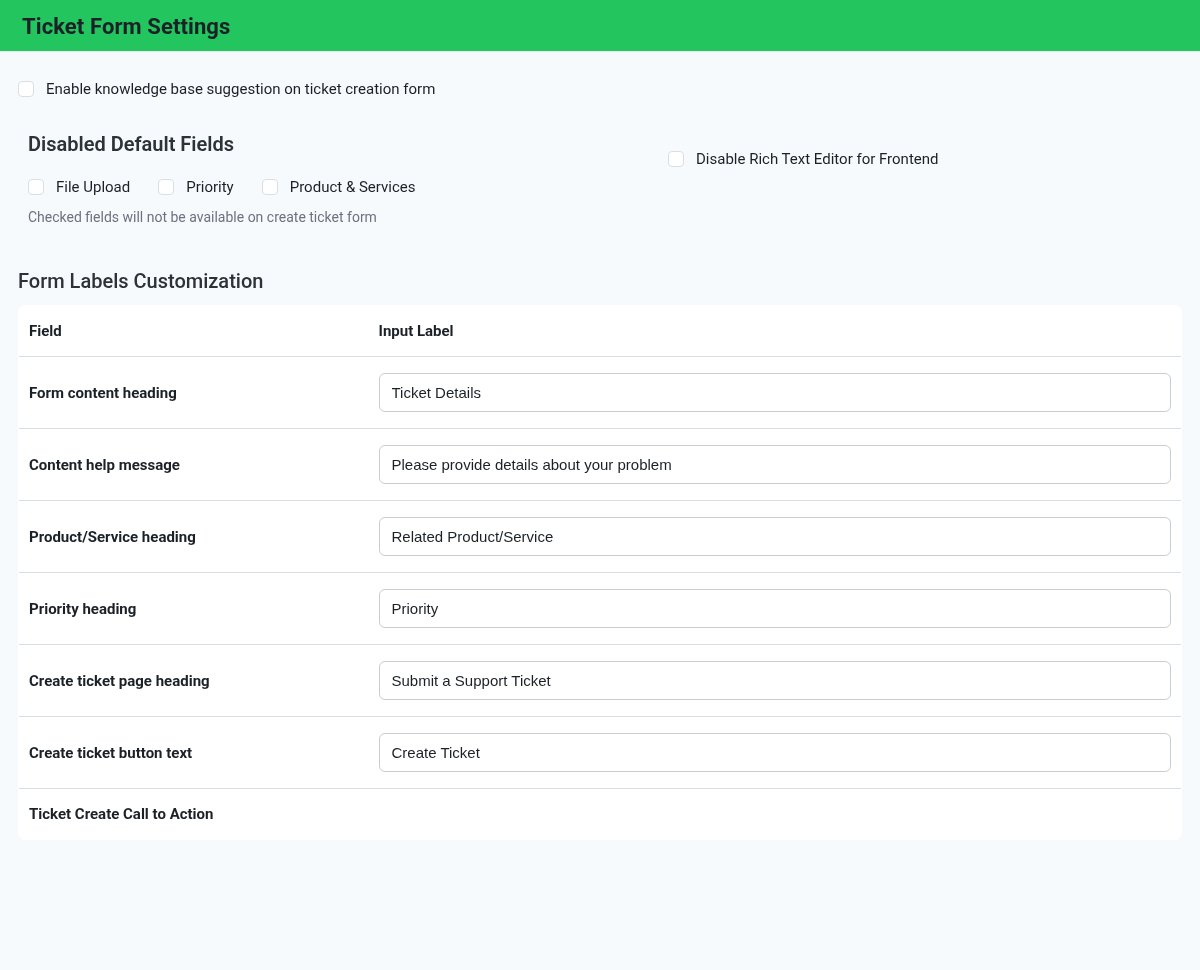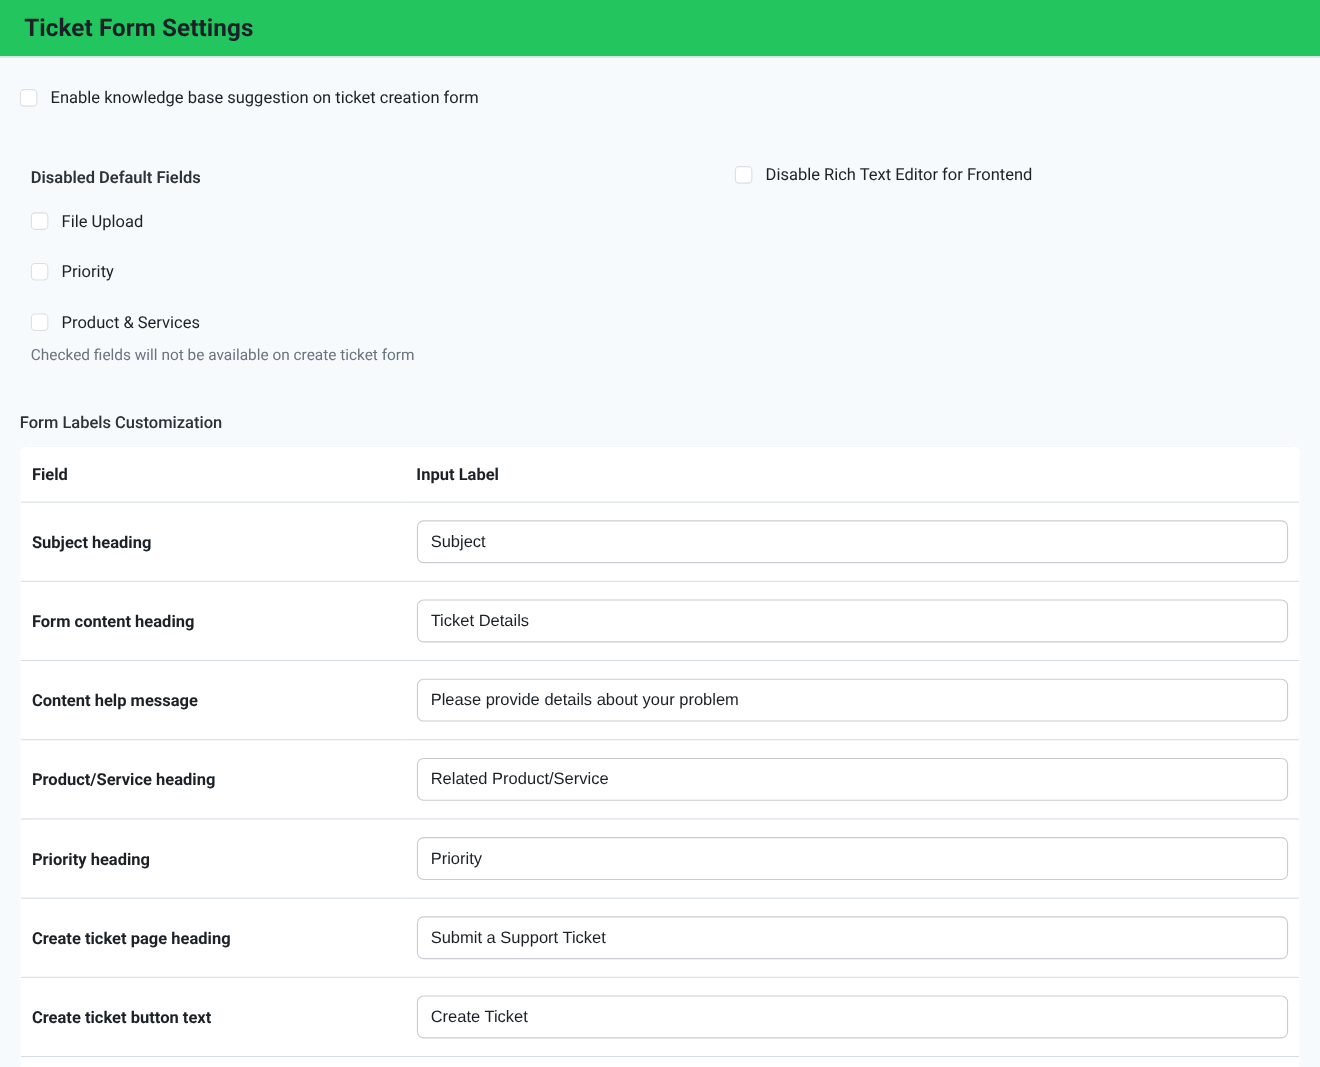--- a/index.html
+++ b/index.html
@@ -63,7 +63,7 @@
   }
 
   .section-label{
-    font-size:15px;font-weight:600;color:#2b3238;margin-top:20px;
+    font-size:20px;font-weight:600;color:#2b3238;
   }
   .helper-text{font-size:14px;color:var(--muted);}
   .row-80{display:flex;gap:80px;align-items:flex-start;}

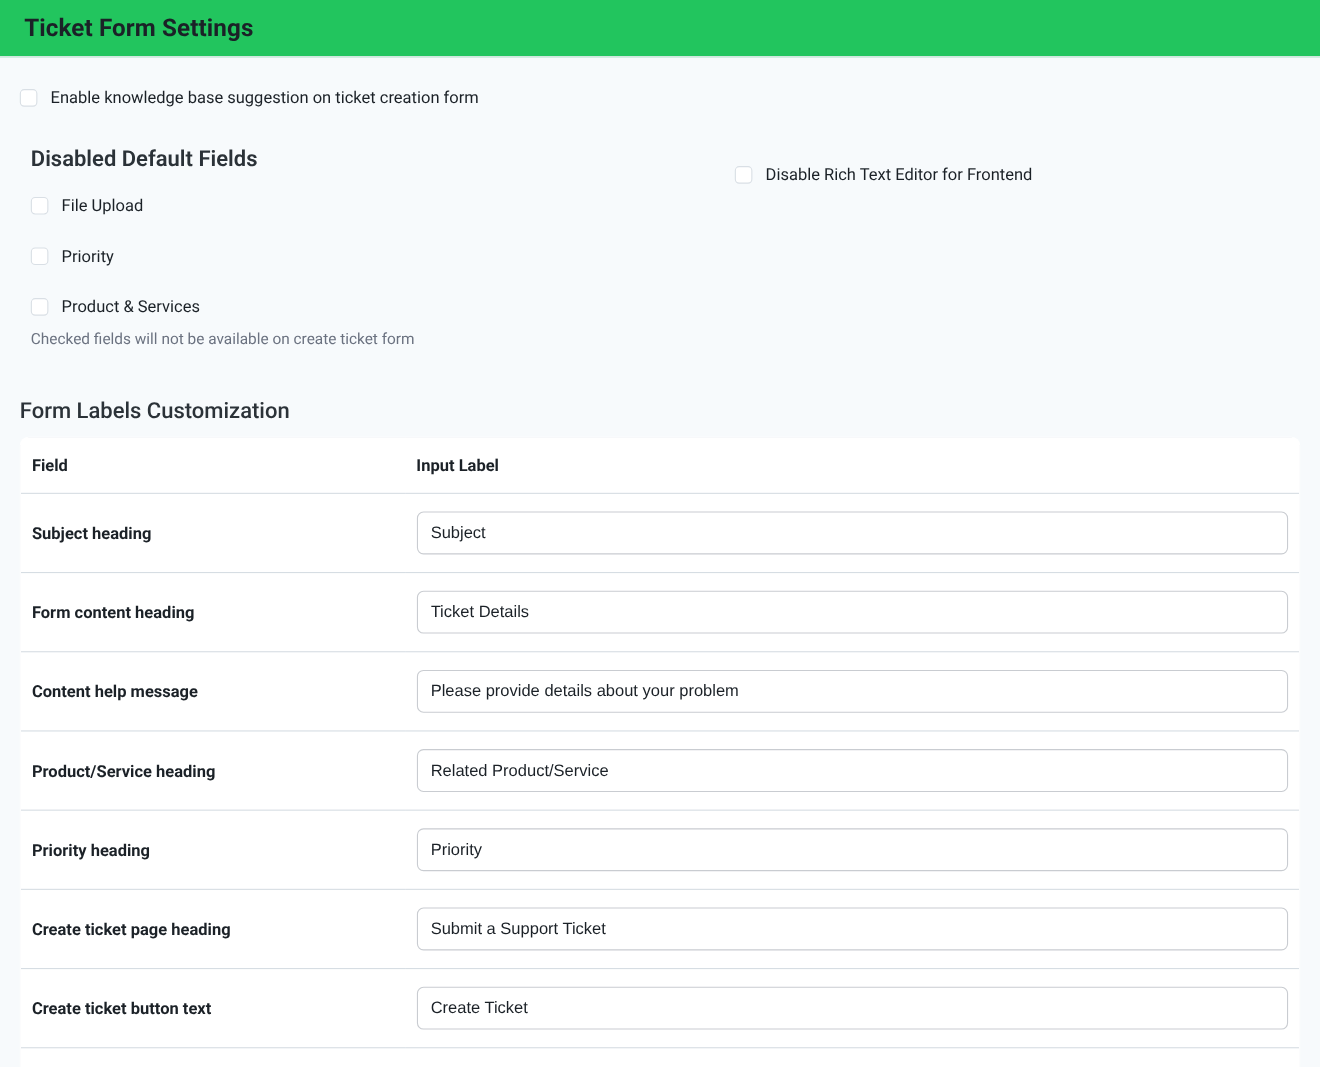--- a/index.html
+++ b/index.html
@@ -119,7 +119,7 @@
   <div class="row-80" style="padding-left:10px;">
     <div style="flex:0 0 560px;">
       <div class="section-label">Disabled Default Fields</div>
-      <div style="display:flex;gap:28px;margin-top:22px;flex-direction:column;">
+      <div style="display:flex;gap:28px;margin-top:22px;">
         <label class="check-row">
           <span class="cbox"></span>
           <span>File Upload</span>

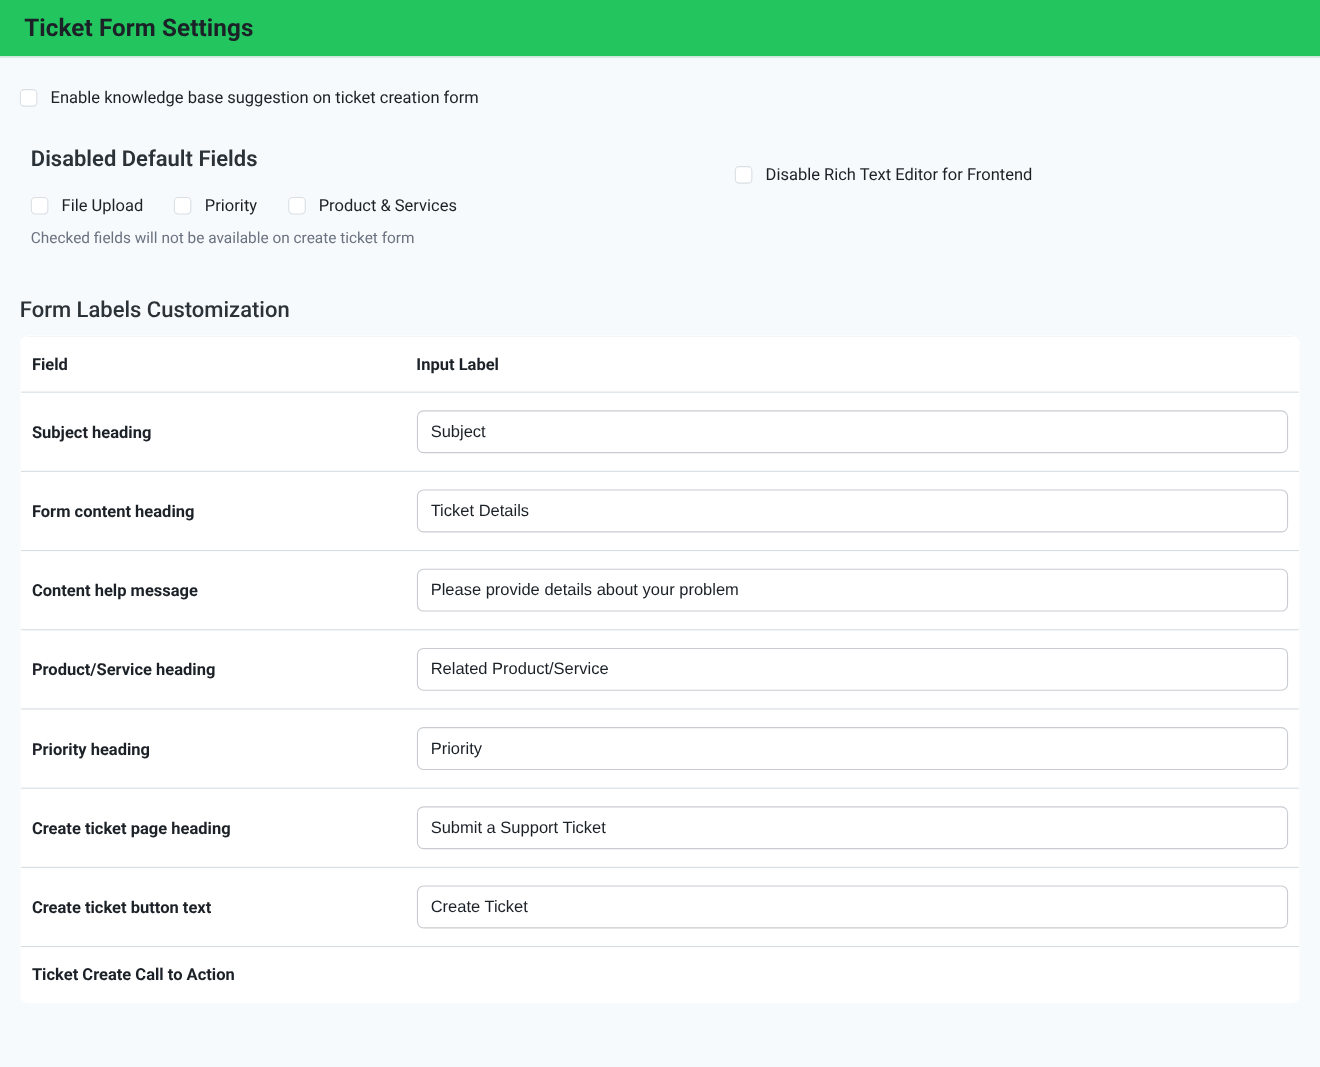--- a/index.html
+++ b/index.html
@@ -154,10 +154,6 @@
       </thead>
       <tbody>
         <tr>
-          <td class="col-field">Subject heading</td>
-          <td><input type="text" value="Subject" style=""></td>
-        </tr>
-        <tr>
           <td class="col-field">Form content heading</td>
           <td><input type="text" value="Ticket Details" style=""></td>
         </tr>

